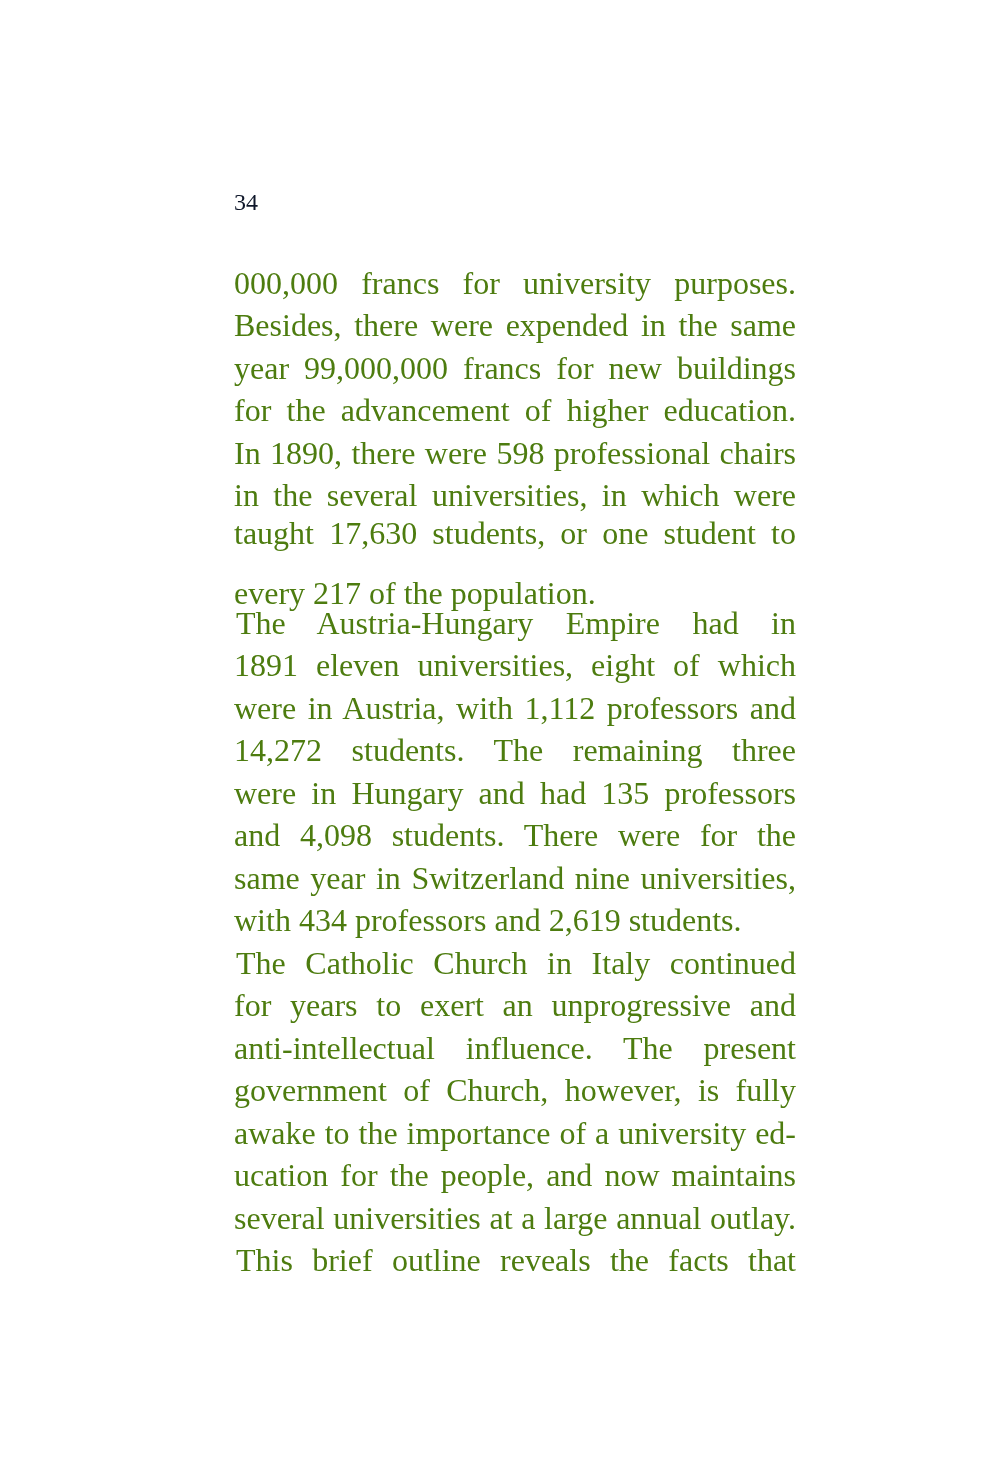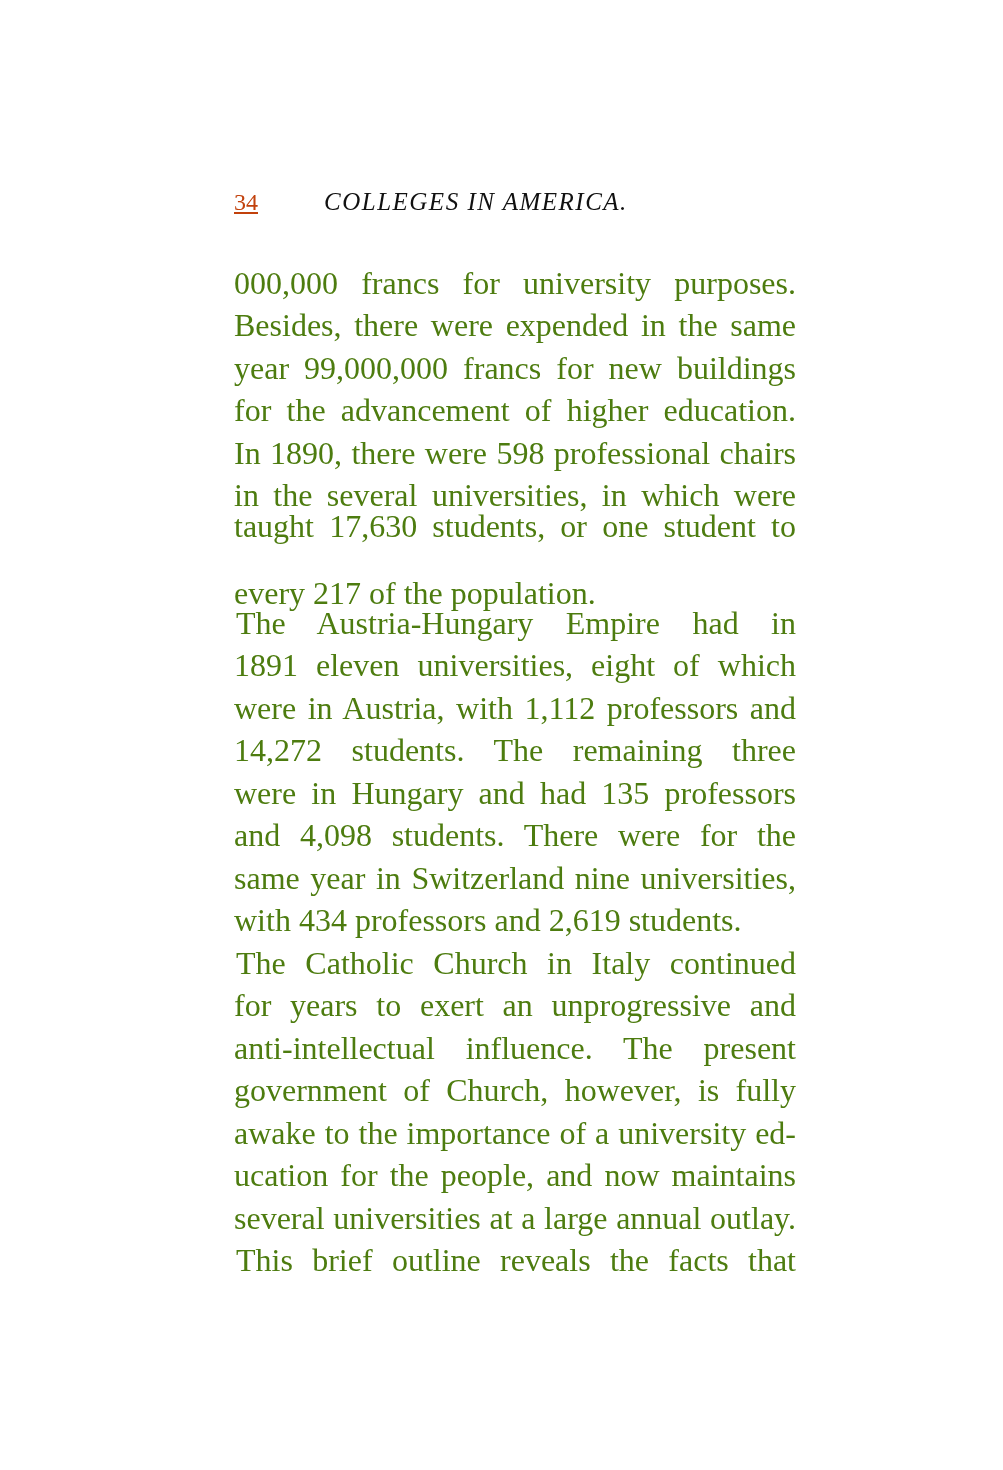--- a/index.html
+++ b/index.html
@@ -36,8 +36,7 @@
       font-family: "Liberation Serif", serif;
       font-size: 24px;
       line-height: 32px;
-      color: #c2410c;
-      text-decoration: underline;
+      color: #0f172a;
     }
     .running-title {
       position: absolute;

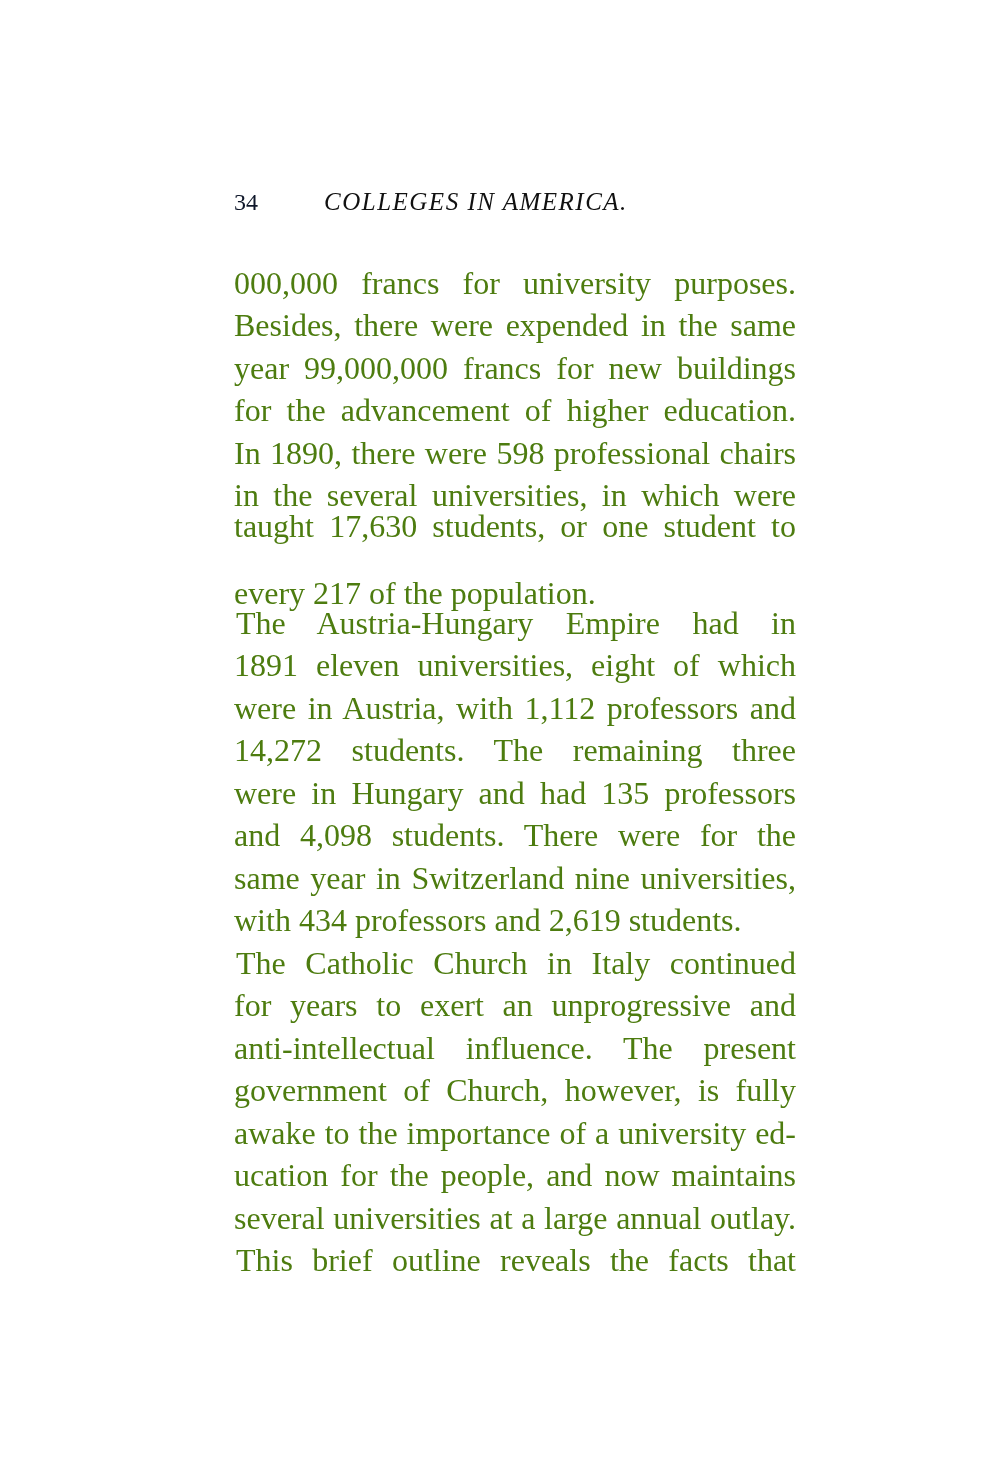--- a/index.html
+++ b/index.html
@@ -107,7 +107,6 @@
 
   <div class="running-head">
     <span class="page-number">34</span>
-    <span class="running-title">COLLEGES IN AMERICA.</span>
   </div>
 
   <div class="body-text">

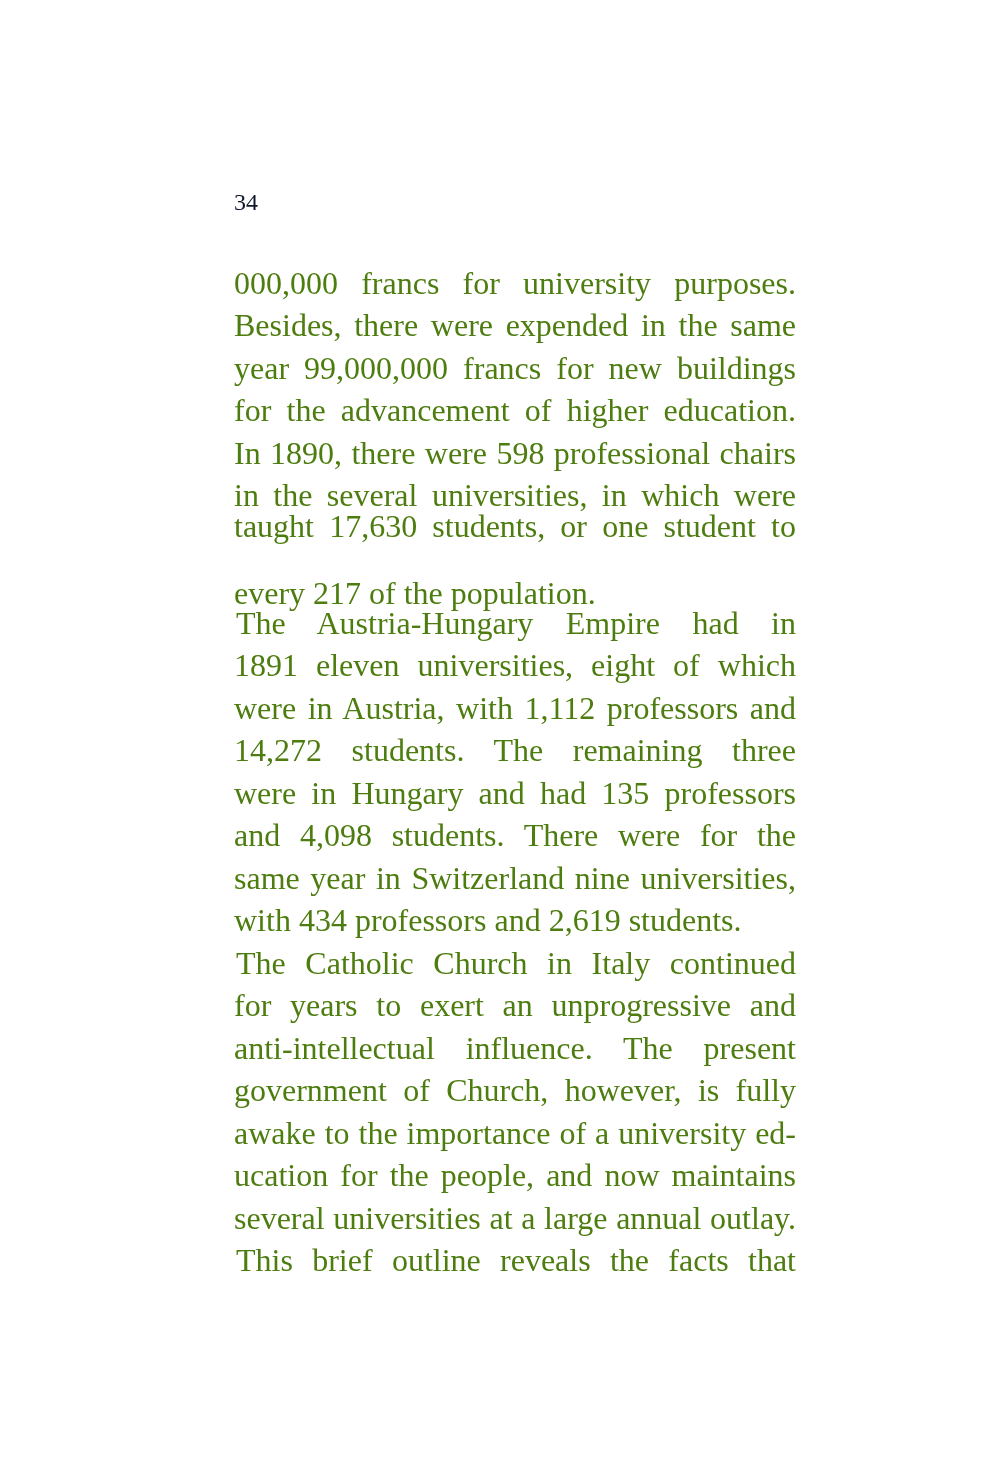--- a/index.html
+++ b/index.html
@@ -116,7 +116,7 @@
     <div class="line" style="top:127px">for the advancement of higher education.</div>
     <div class="line" style="top:170px">In 1890, there were 598 professional chairs</div>
     <div class="line" style="top:212px">in the several universities, in which were</div>
-    <div class="line" style="top:243px">taught 17,630 students, or one student to</div>
+    <div class="line" style="top:250px">taught 17,630 students, or one student to</div>
     <div class="line last" style="top:310px">every 217 of the population.</div>
 
     <div class="line" style="top:340px; left:0; width:562px;">

